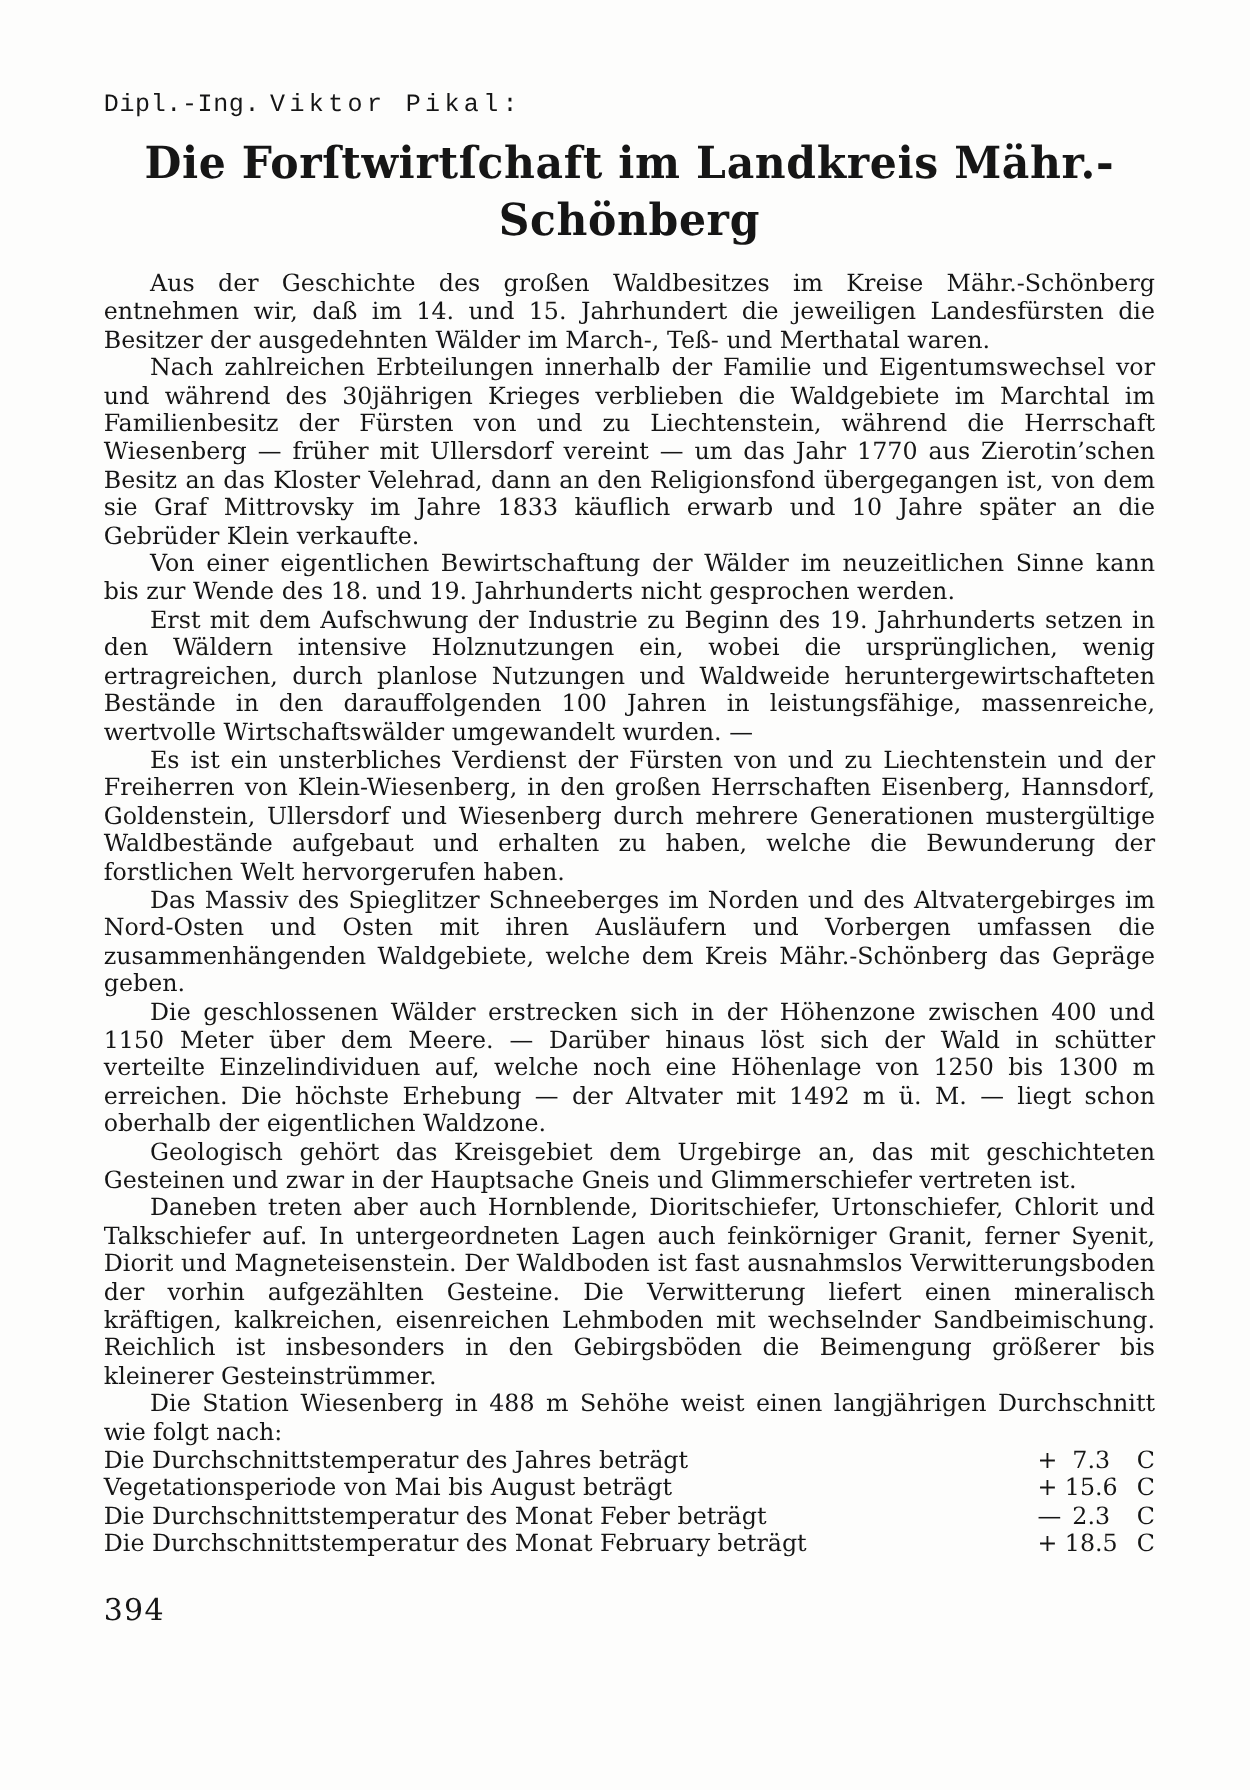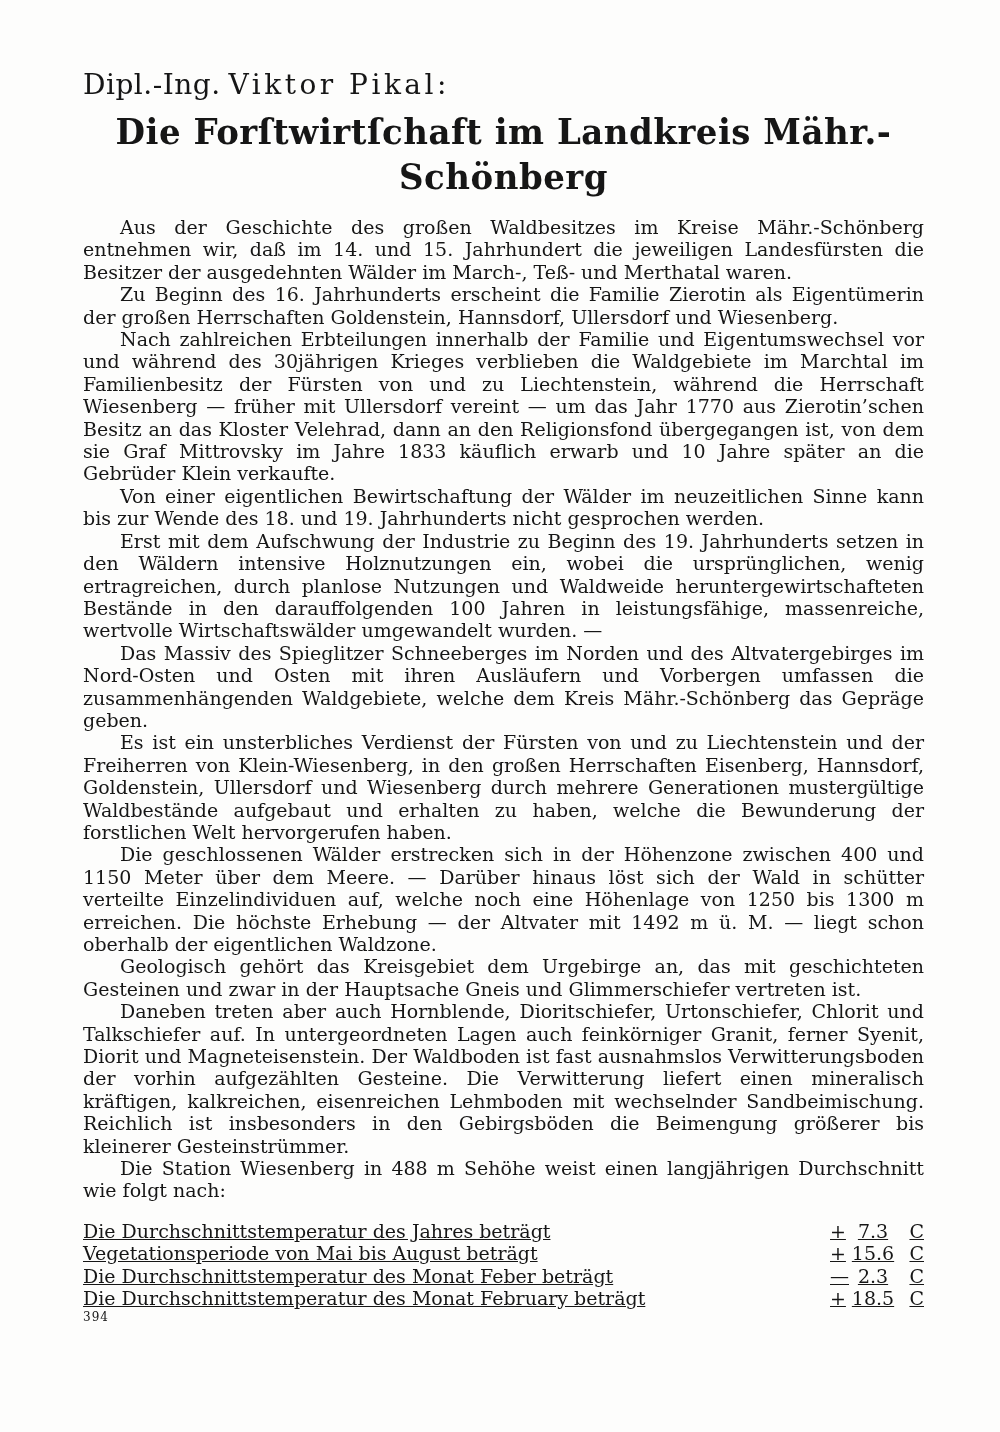--- a/index.html
+++ b/index.html
@@ -22,9 +22,10 @@
     font-family: "DejaVu Serif", serif;
   }
   .byline {
-    font-size: 28px;
+    font-size: 20px;
     line-height: 26px;
     white-space: nowrap;
+    font-family: Liberation Mono, monospace;
   }
   .byline-prefix {
     letter-spacing: 0.5px;

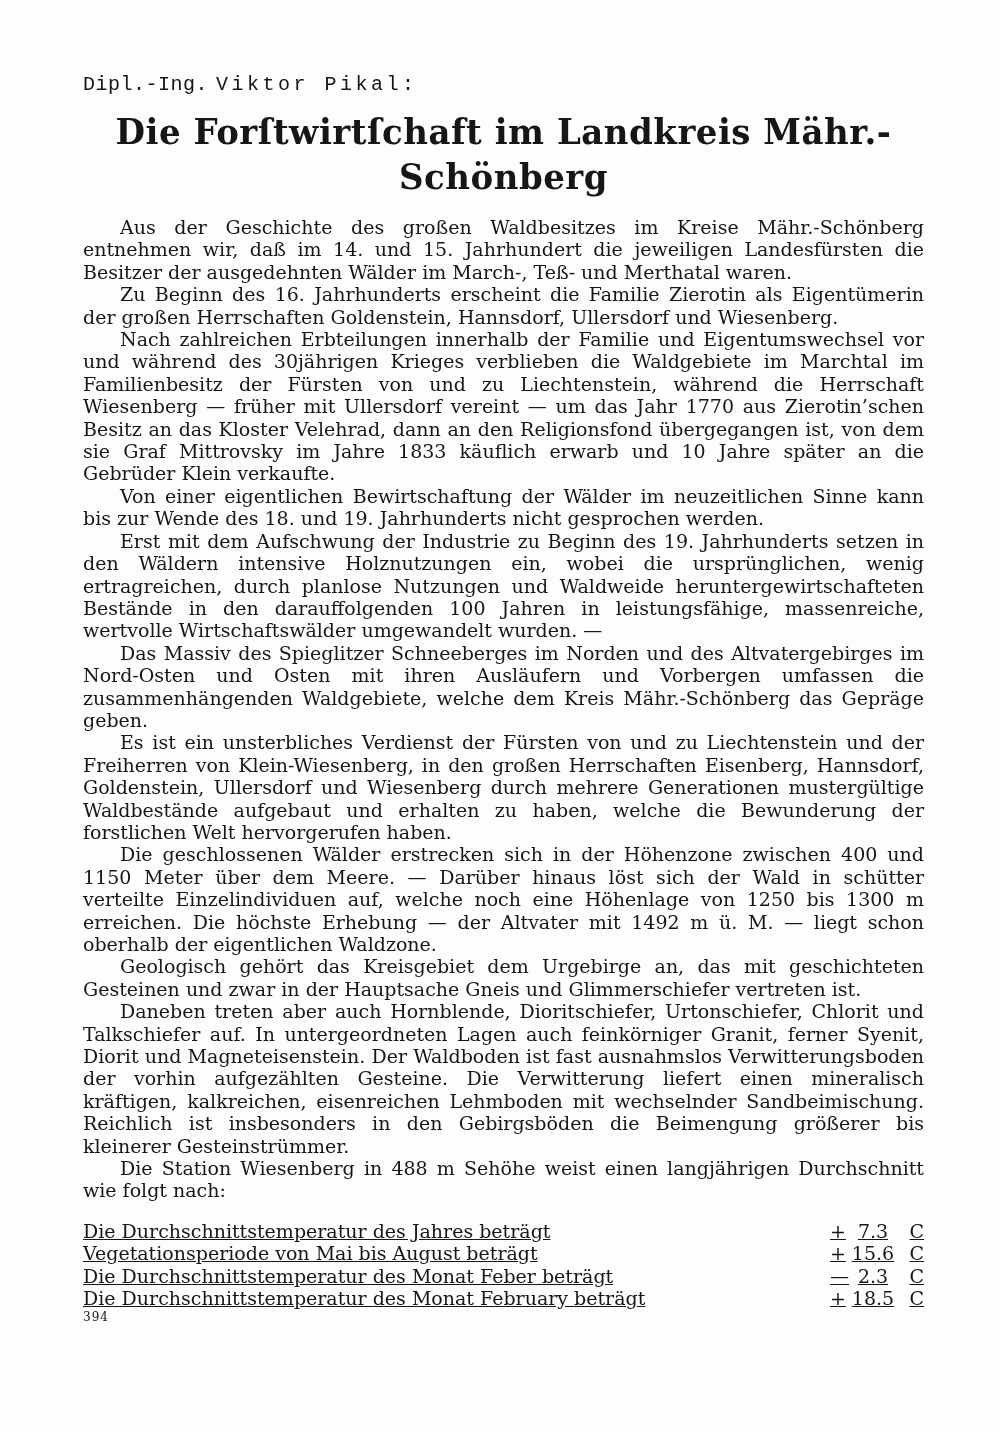--- a/index.html
+++ b/index.html
@@ -103,7 +103,6 @@
 
   <div class="body-text">
     <p>Aus der Geschichte des großen Waldbesitzes im Kreise Mähr.-Schönberg entnehmen wir, daß im 14. und 15. Jahrhundert die jeweiligen Landesfürsten die Besitzer der ausgedehnten Wälder im March-, Teß- und Merthatal waren.</p>
-    <p>Zu Beginn des 16. Jahrhunderts erscheint die Familie Zierotin als Eigentümerin der großen Herrschaften Goldenstein, Hannsdorf, Ullersdorf und Wiesenberg.</p>
     <p>Nach zahlreichen Erbteilungen innerhalb der Familie und Eigentumswechsel vor und während des 30jährigen Krieges verblieben die Waldgebiete im Marchtal im Familienbesitz der Fürsten von und zu Liechtenstein, während die Herrschaft Wiesenberg — früher mit Ullersdorf vereint — um das Jahr 1770 aus Zierotin’schen Besitz an das Kloster Velehrad, dann an den Religionsfond übergegangen ist, von dem sie Graf Mittrovsky im Jahre 1833 käuflich erwarb und 10 Jahre später an die Gebrüder Klein verkaufte.</p>
     <p>Von einer eigentlichen Bewirtschaftung der Wälder im neuzeitlichen Sinne kann bis zur Wende des 18. und 19. Jahrhunderts nicht gesprochen werden.</p>
     <p>Erst mit dem Aufschwung der Industrie zu Beginn des 19. Jahrhunderts setzen in den Wäldern intensive Holznutzungen ein, wobei die ursprünglichen, wenig ertragreichen, durch planlose Nutzungen und Waldweide heruntergewirtschafteten Bestände in den darauffolgenden 100 Jahren in leistungsfähige, massenreiche, wertvolle Wirtschaftswälder umgewandelt wurden. —</p>

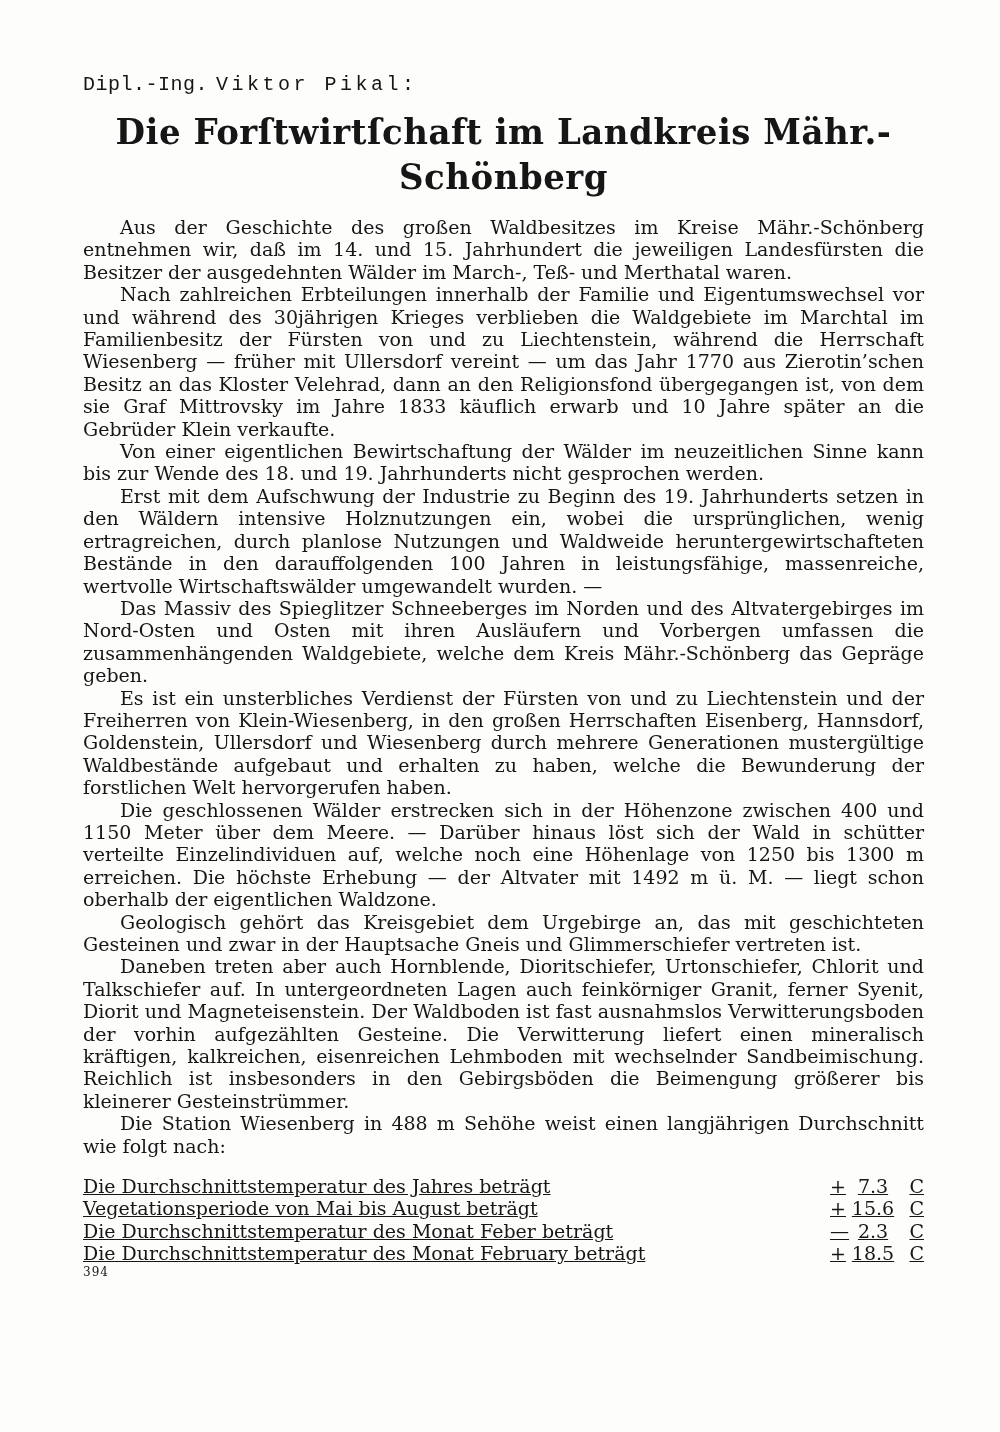--- a/index.html
+++ b/index.html
@@ -106,8 +106,8 @@
     <p>Nach zahlreichen Erbteilungen innerhalb der Familie und Eigentumswechsel vor und während des 30jährigen Krieges verblieben die Waldgebiete im Marchtal im Familienbesitz der Fürsten von und zu Liechtenstein, während die Herrschaft Wiesenberg — früher mit Ullersdorf vereint — um das Jahr 1770 aus Zierotin’schen Besitz an das Kloster Velehrad, dann an den Religionsfond übergegangen ist, von dem sie Graf Mittrovsky im Jahre 1833 käuflich erwarb und 10 Jahre später an die Gebrüder Klein verkaufte.</p>
     <p>Von einer eigentlichen Bewirtschaftung der Wälder im neuzeitlichen Sinne kann bis zur Wende des 18. und 19. Jahrhunderts nicht gesprochen werden.</p>
     <p>Erst mit dem Aufschwung der Industrie zu Beginn des 19. Jahrhunderts setzen in den Wäldern intensive Holznutzungen ein, wobei die ursprünglichen, wenig ertragreichen, durch planlose Nutzungen und Waldweide heruntergewirtschafteten Bestände in den darauffolgenden 100 Jahren in leistungsfähige, massenreiche, wertvolle Wirtschaftswälder umgewandelt wurden. —</p>
+    <p>Es ist ein unsterbliches Verdienst der Fürsten von und zu Liechtenstein und der Freiherren von Klein-Wiesenberg, in den großen Herrschaften Eisenberg, Hannsdorf, Goldenstein, Ullersdorf und Wiesenberg durch mehrere Generationen mustergültige Waldbestände aufgebaut und erhalten zu haben, welche die Bewunderung der forstlichen Welt hervorgerufen haben.</p>
     <p>Das Massiv des Spieglitzer Schneeberges im Norden und des Altvatergebirges im Nord-Osten und Osten mit ihren Ausläufern und Vorbergen umfassen die zusammenhängenden Waldgebiete, welche dem Kreis Mähr.-Schönberg das Gepräge geben.</p>
-    <p>Es ist ein unsterbliches Verdienst der Fürsten von und zu Liechtenstein und der Freiherren von Klein-Wiesenberg, in den großen Herrschaften Eisenberg, Hannsdorf, Goldenstein, Ullersdorf und Wiesenberg durch mehrere Generationen mustergültige Waldbestände aufgebaut und erhalten zu haben, welche die Bewunderung der forstlichen Welt hervorgerufen haben.</p>
     <p>Die geschlossenen Wälder erstrecken sich in der Höhenzone zwischen 400 und 1150 Meter über dem Meere. — Darüber hinaus löst sich der Wald in schütter verteilte Einzelindividuen auf, welche noch eine Höhenlage von 1250 bis 1300 m erreichen. Die höchste Erhebung — der Altvater mit 1492 m ü. M. — liegt schon oberhalb der eigentlichen Waldzone.</p>
     <p>Geologisch gehört das Kreisgebiet dem Urgebirge an, das mit geschichteten Gesteinen und zwar in der Hauptsache Gneis und Glimmerschiefer vertreten ist.</p>
     <p>Daneben treten aber auch Hornblende, Dioritschiefer, Urtonschiefer, Chlorit und Talkschiefer auf. In untergeordneten Lagen auch feinkörniger Granit, ferner Syenit, Diorit und Magneteisenstein. Der Waldboden ist fast ausnahmslos Verwitterungsboden der vorhin aufgezählten Gesteine. Die Verwitterung liefert einen mineralisch kräftigen, kalkreichen, eisenreichen Lehmboden mit wechselnder Sandbeimischung. Reichlich ist insbesonders in den Gebirgsböden die Beimengung größerer bis kleinerer Gesteinstrümmer.</p>

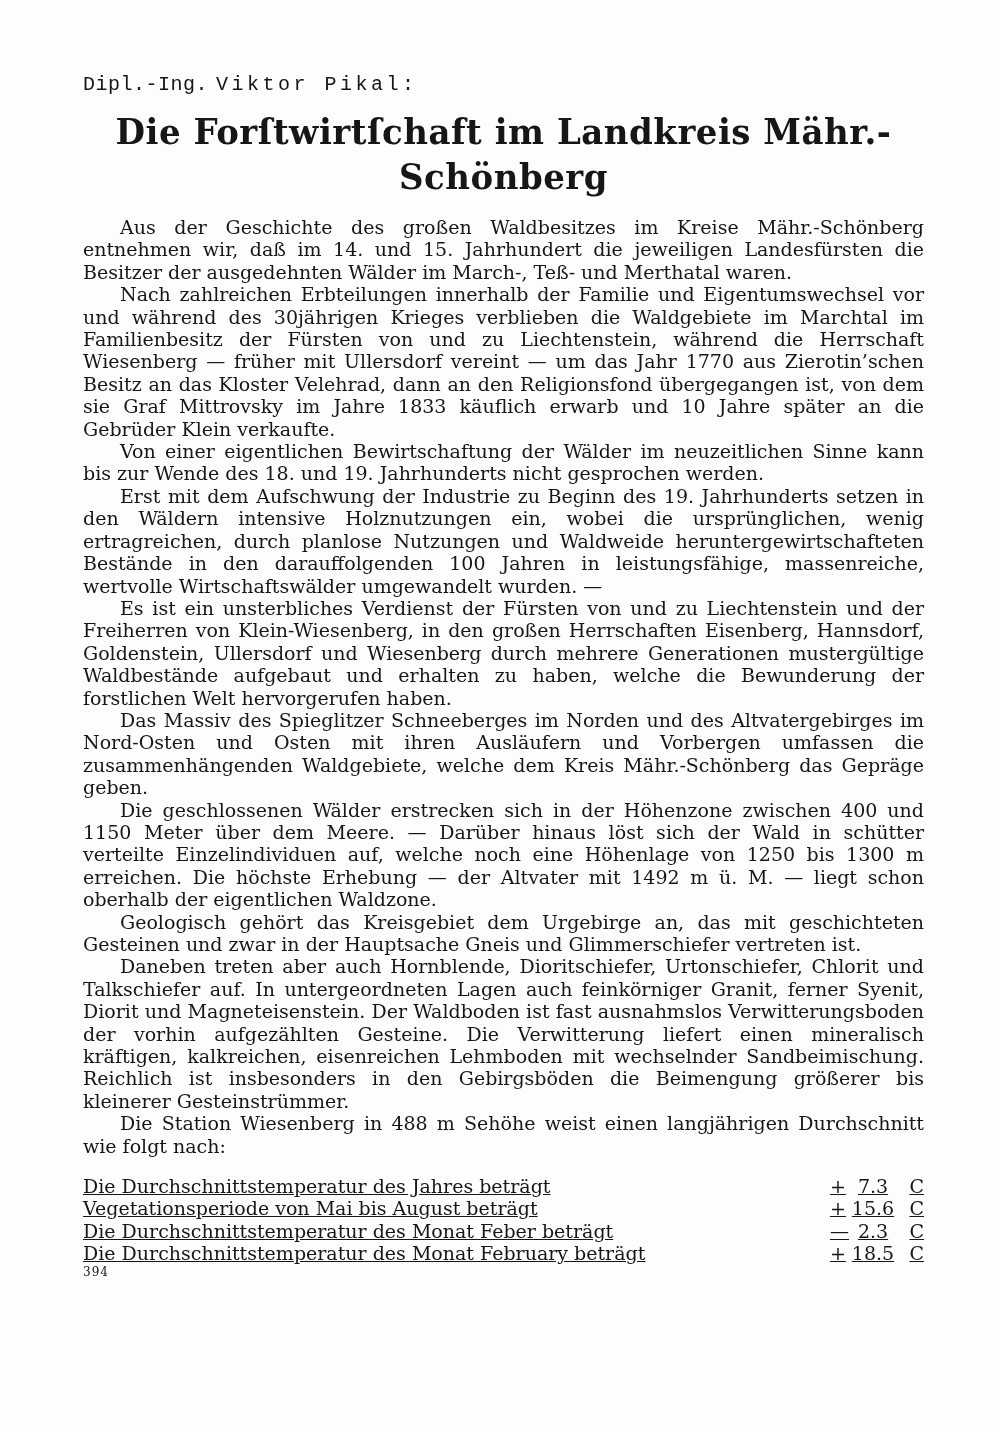--- a/index.html
+++ b/index.html
@@ -54,8 +54,7 @@
     text-indent: 37px;
   }
   .temp-table {
-    margin-top: 18px;
-    text-decoration: underline;
+    margin-top: 0;
   }
   .temp-row {
     display: flex;

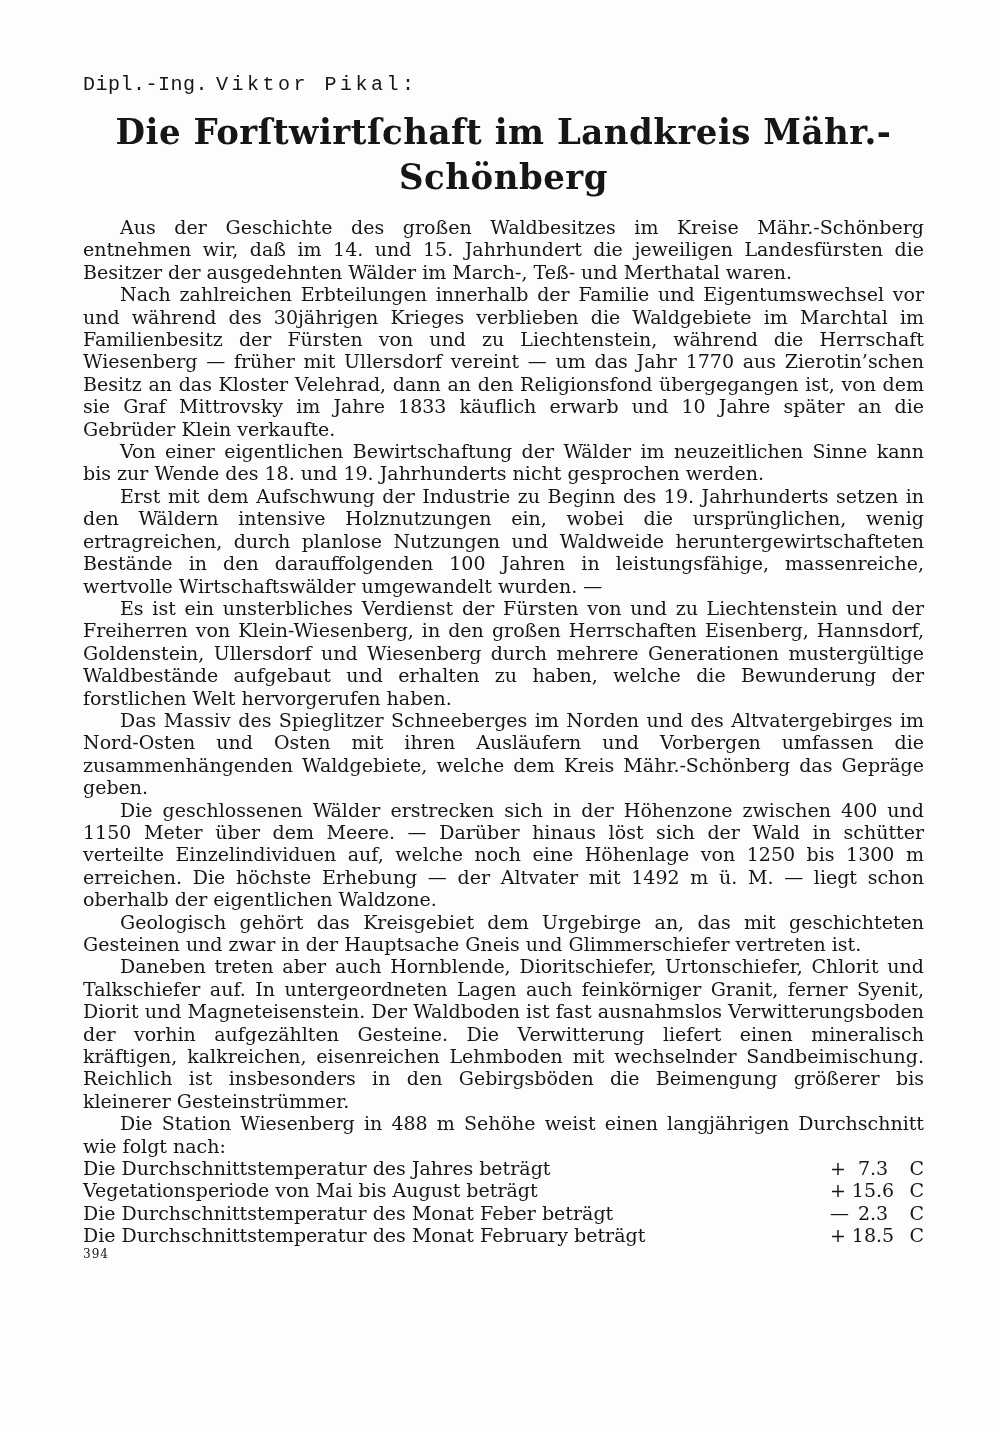--- a/index.html
+++ b/index.html
@@ -85,7 +85,8 @@
     text-align: right;
   }
   .page-number {
-    font-size: 12px;
+    margin-top: 27px;
+    font-size: 24px;
     letter-spacing: 1px;
   }
 </style>

